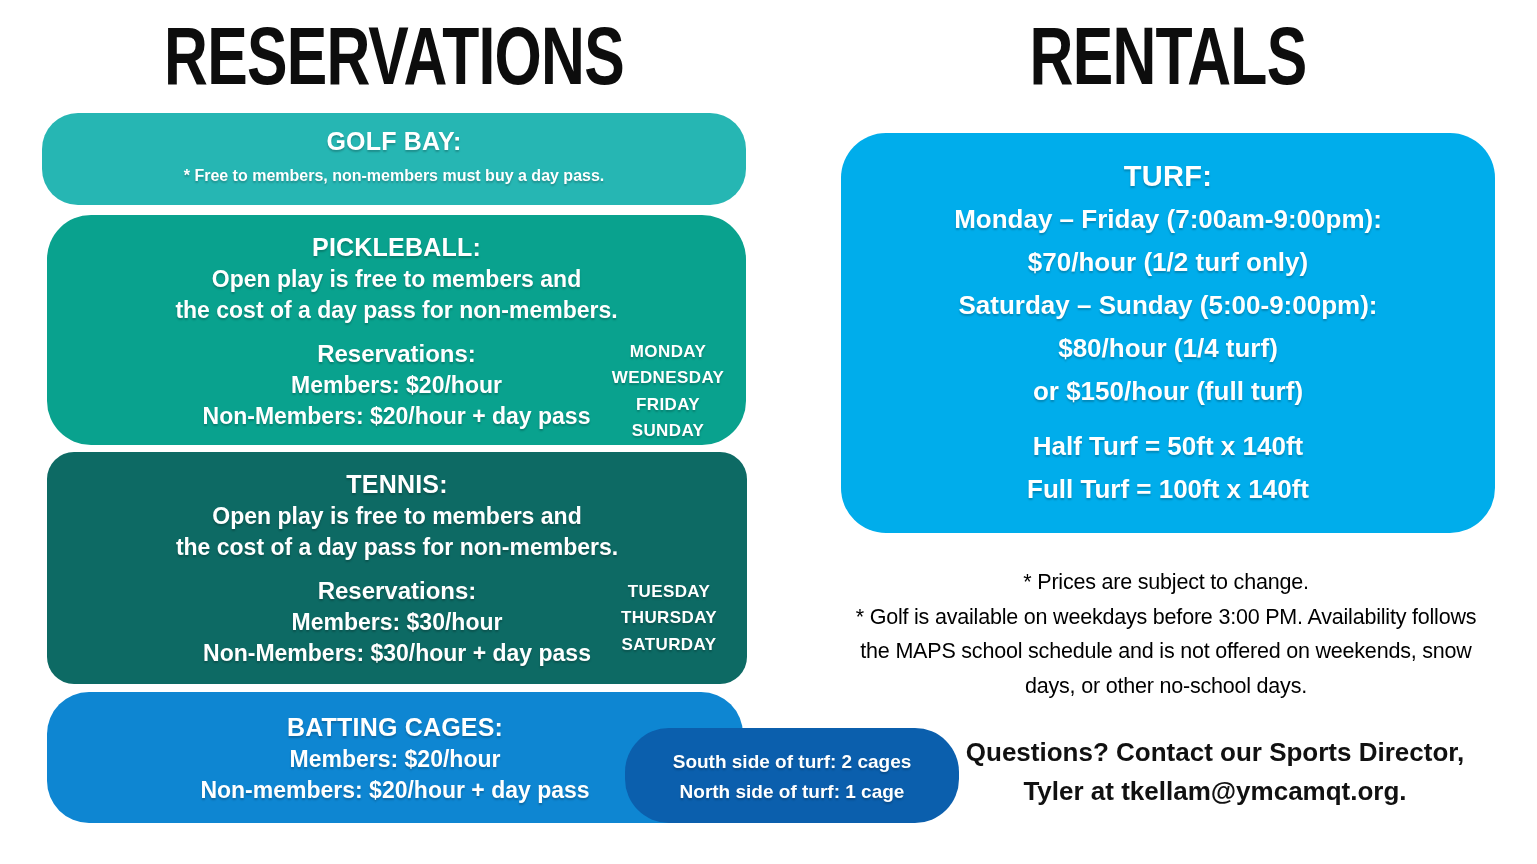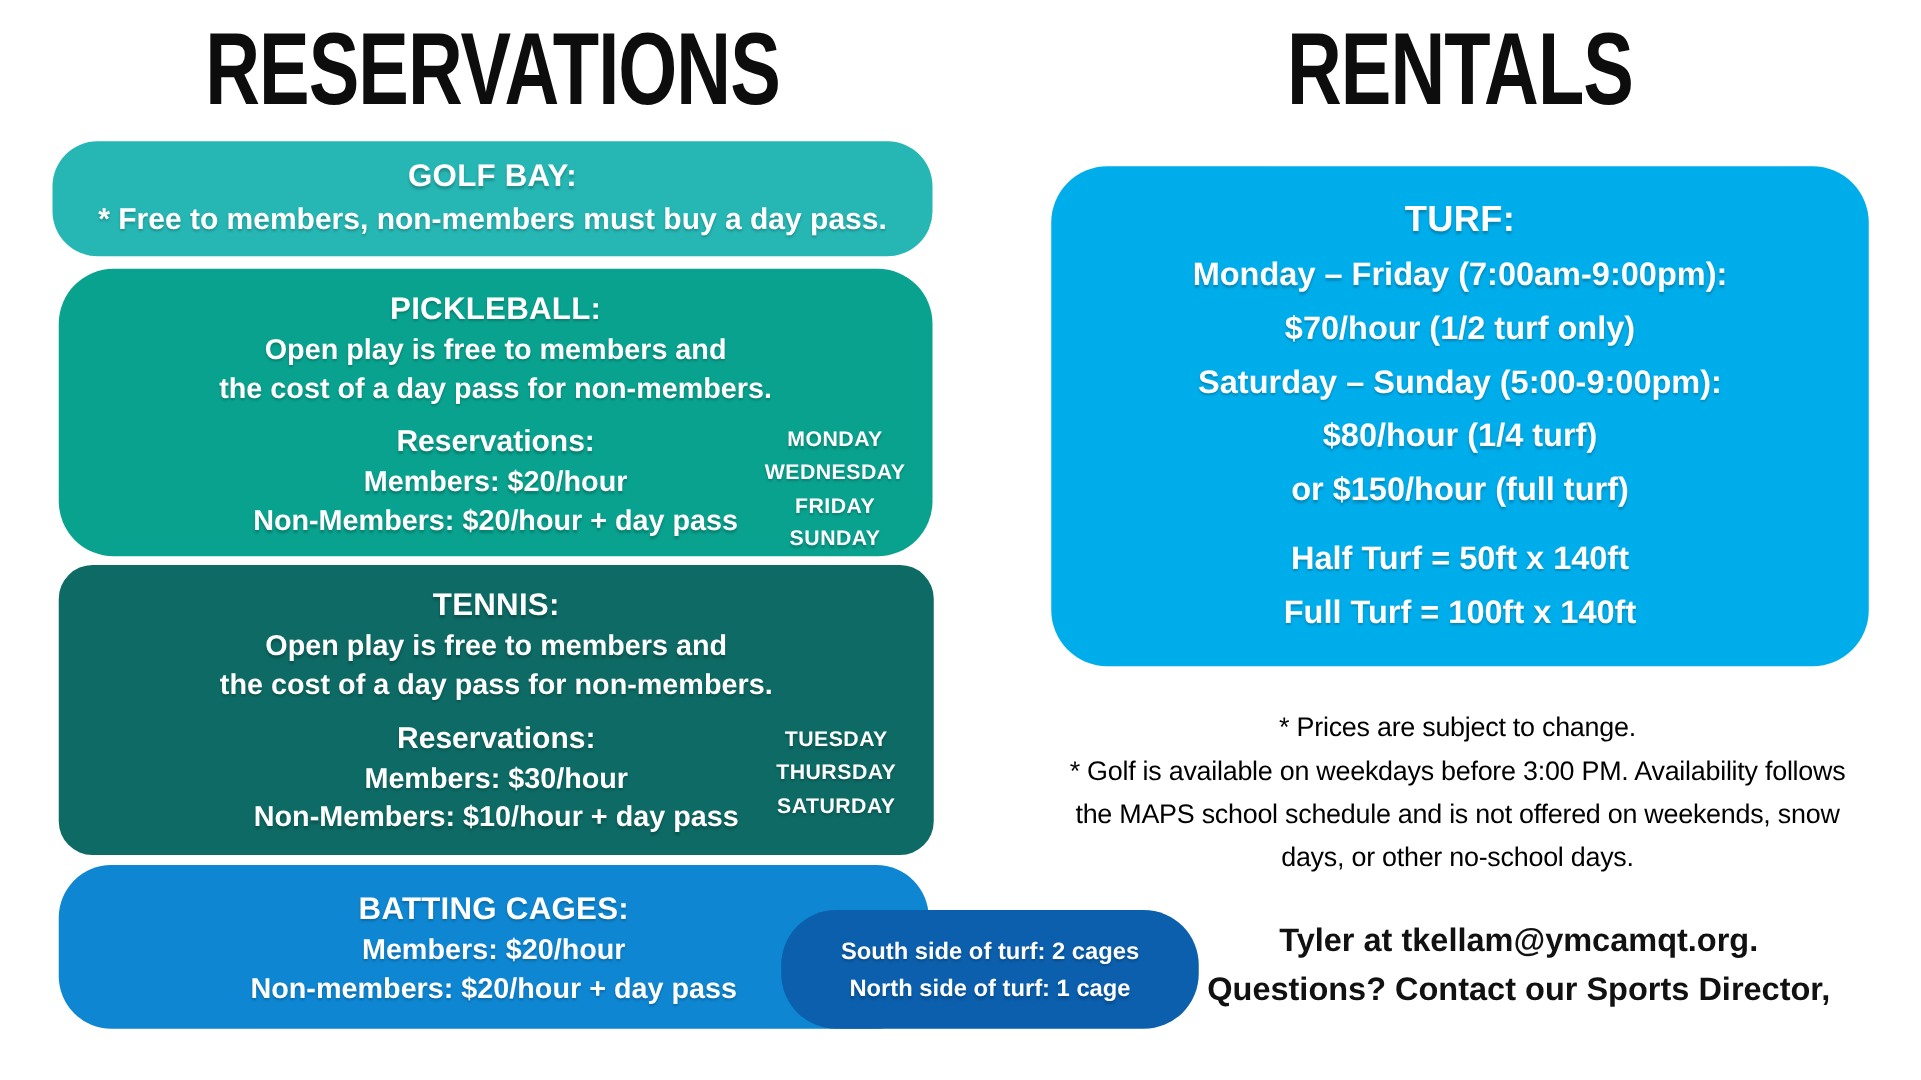--- a/index.html
+++ b/index.html
@@ -27,7 +27,7 @@
 
   .card-golf{left:42px;top:113px;width:704px;height:92px;border-radius:36px;
     background:var(--c-golf);padding-top:13px;}
-  .golf-note{font-weight:bold;font-size:24px;line-height:32px;margin-top:4px;}
+  .golf-note{font-weight:bold;font-size:16px;line-height:32px;margin-top:4px;}
 
   .card-pickleball{left:47px;top:215px;width:699px;height:230px;border-radius:44px;
     background:var(--c-pickleball);padding-top:17px;}

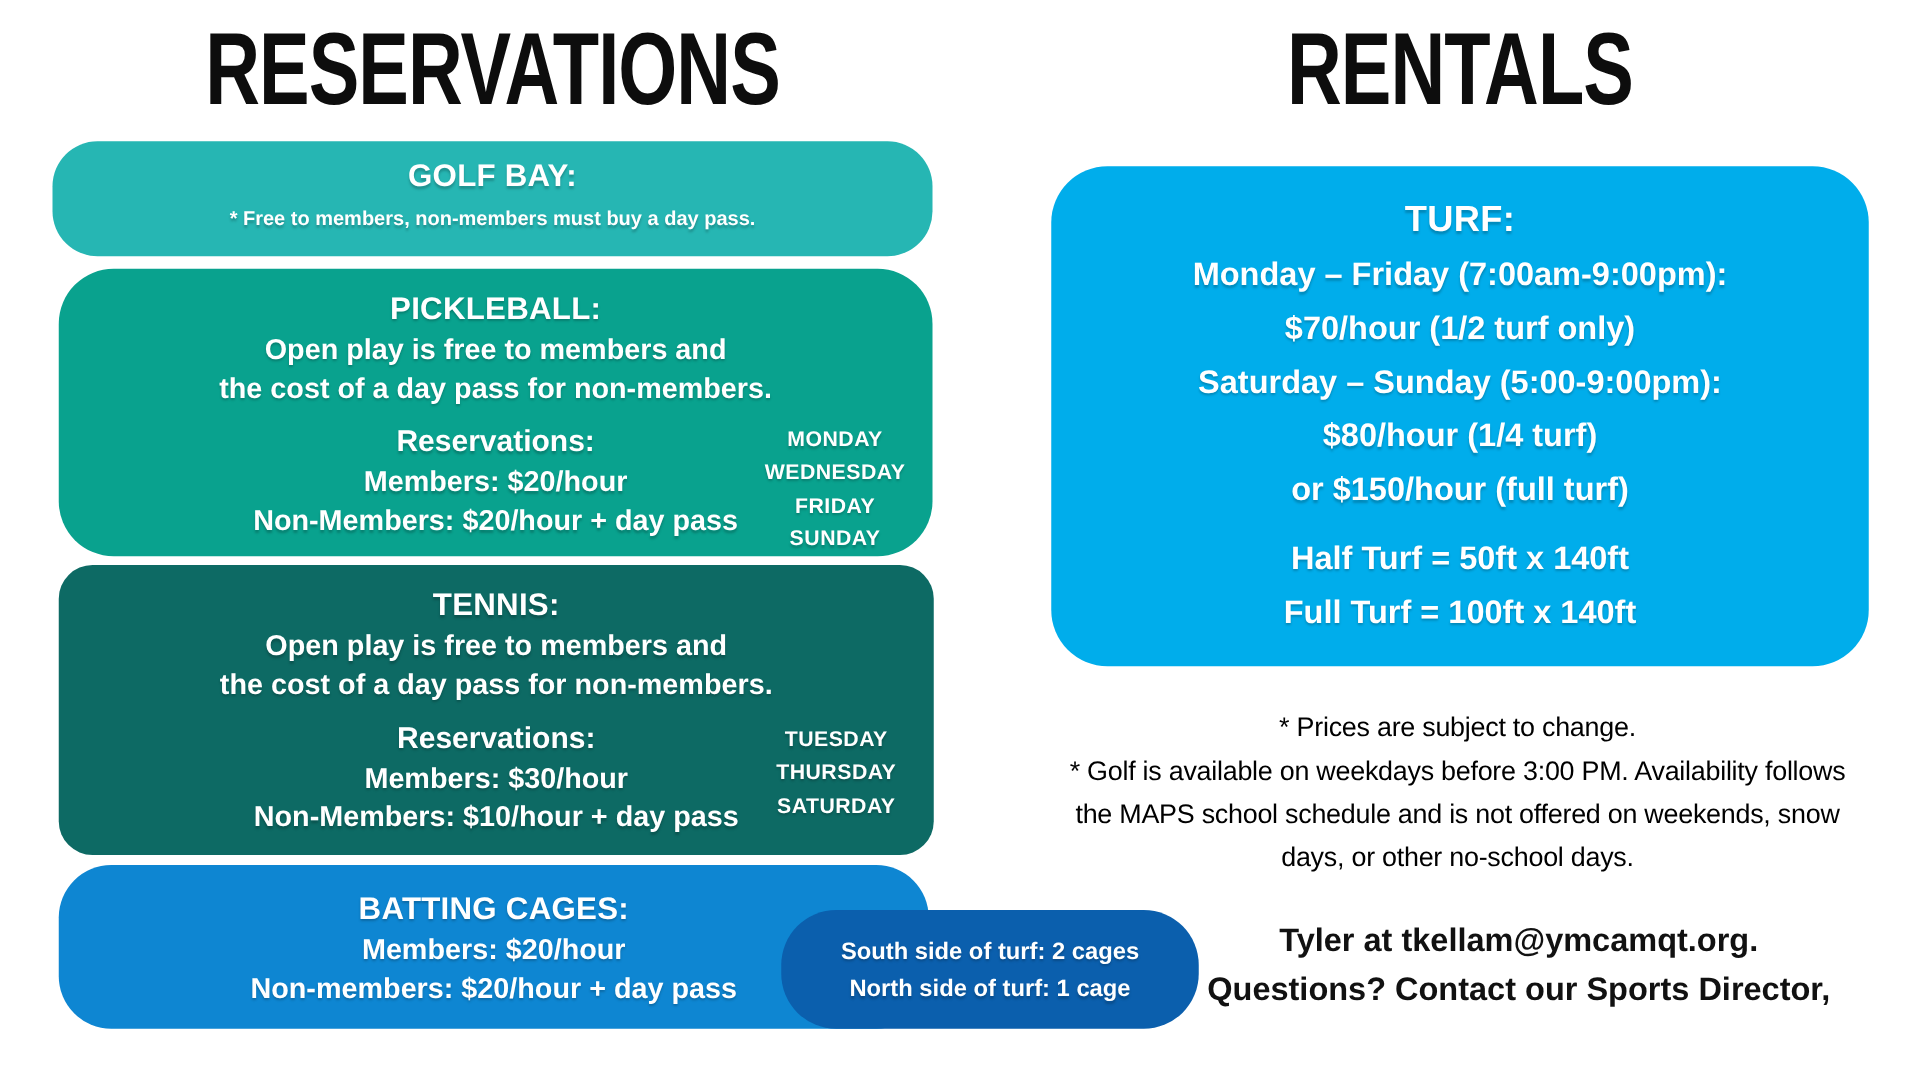--- a/index.html
+++ b/index.html
@@ -100,7 +100,7 @@
     <div class="body-line">the cost of a day pass for non-members.</div>
     <div class="res-label">Reservations:</div>
     <div class="body-line">Members: $30/hour</div>
-    <div class="body-line">Non-Members: $10/hour + day pass</div>
+    <div class="body-line">Non-Members: $30/hour + day pass</div>
     <div class="days days-tennis">
       <div>TUESDAY</div>
       <div>THURSDAY</div>

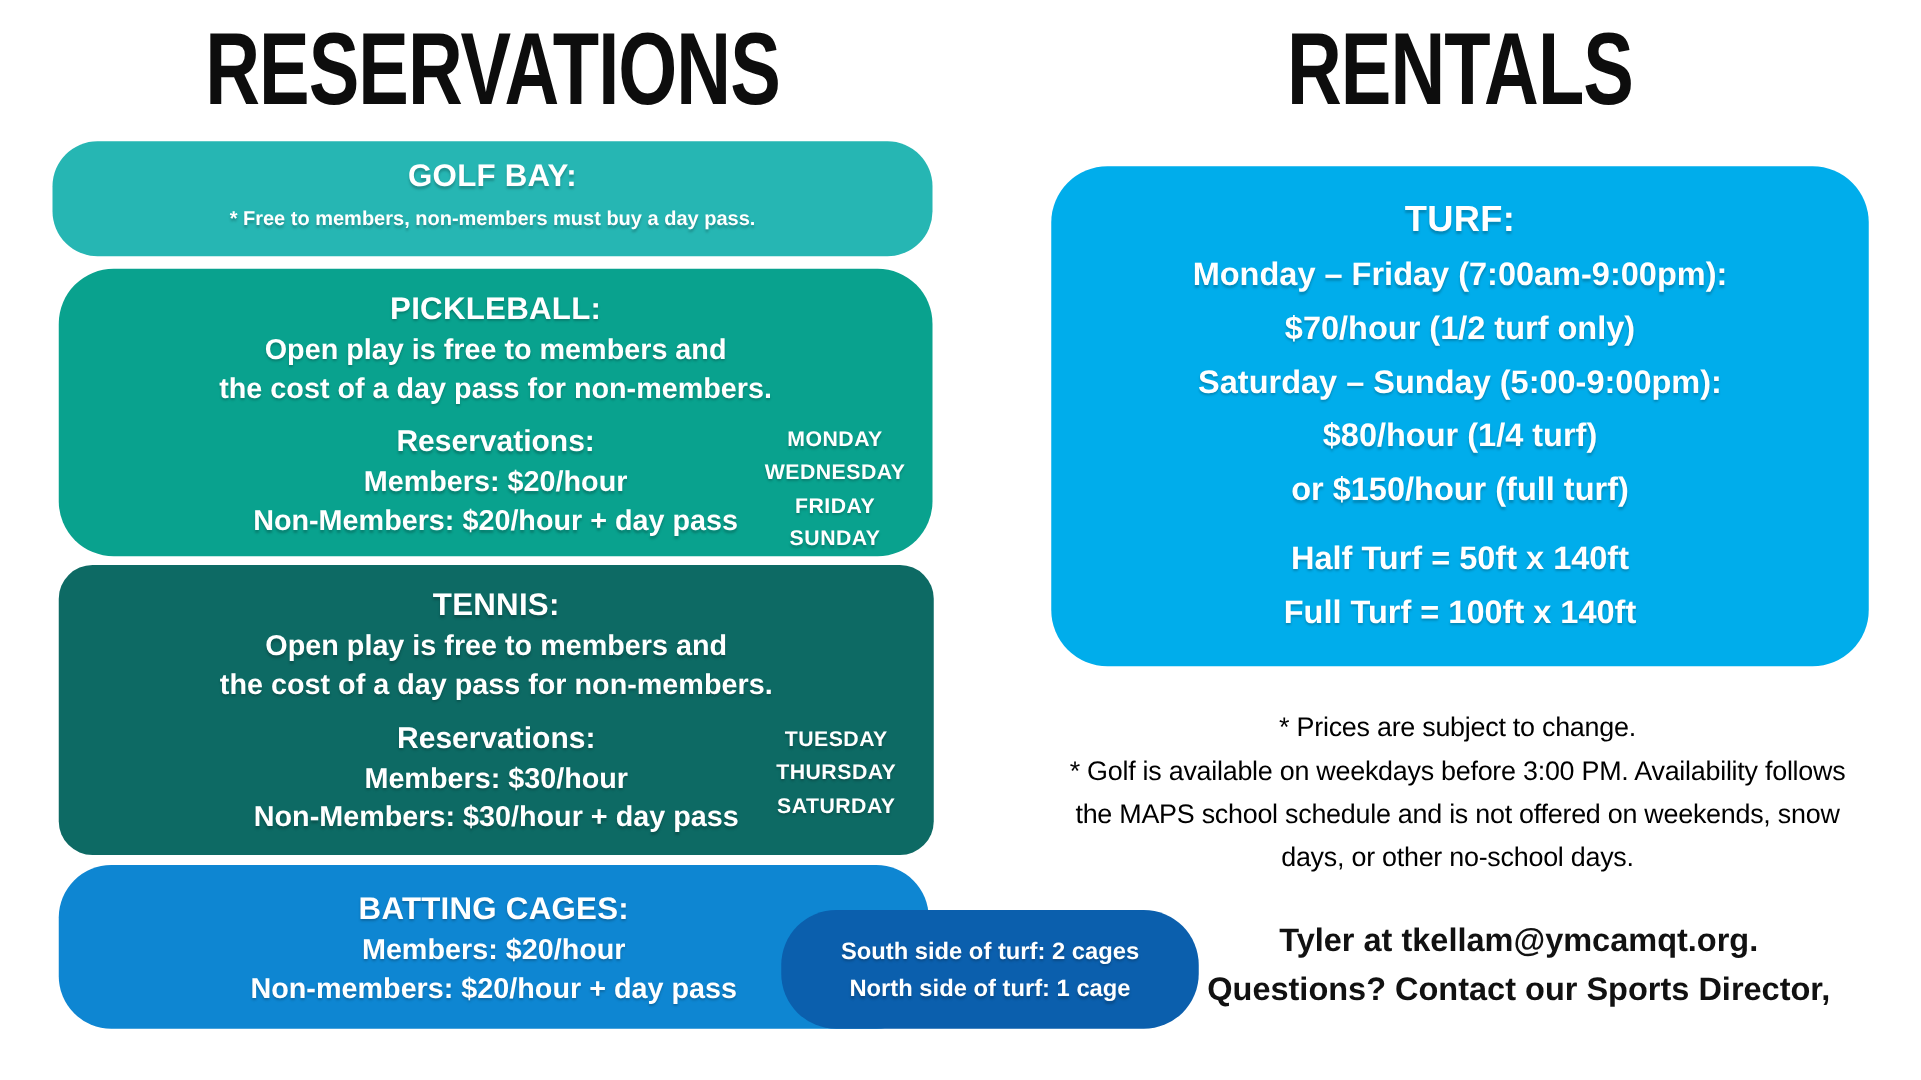--- a/index.html
+++ b/index.html
@@ -142,8 +142,8 @@
   </div>
 
   <div class="contact">
+    <div>Questions? Contact our Sports Director,</div>
     <div>Tyler at tkellam@ymcamqt.org.</div>
-    <div>Questions? Contact our Sports Director,</div>
   </div>
 
 </div>

